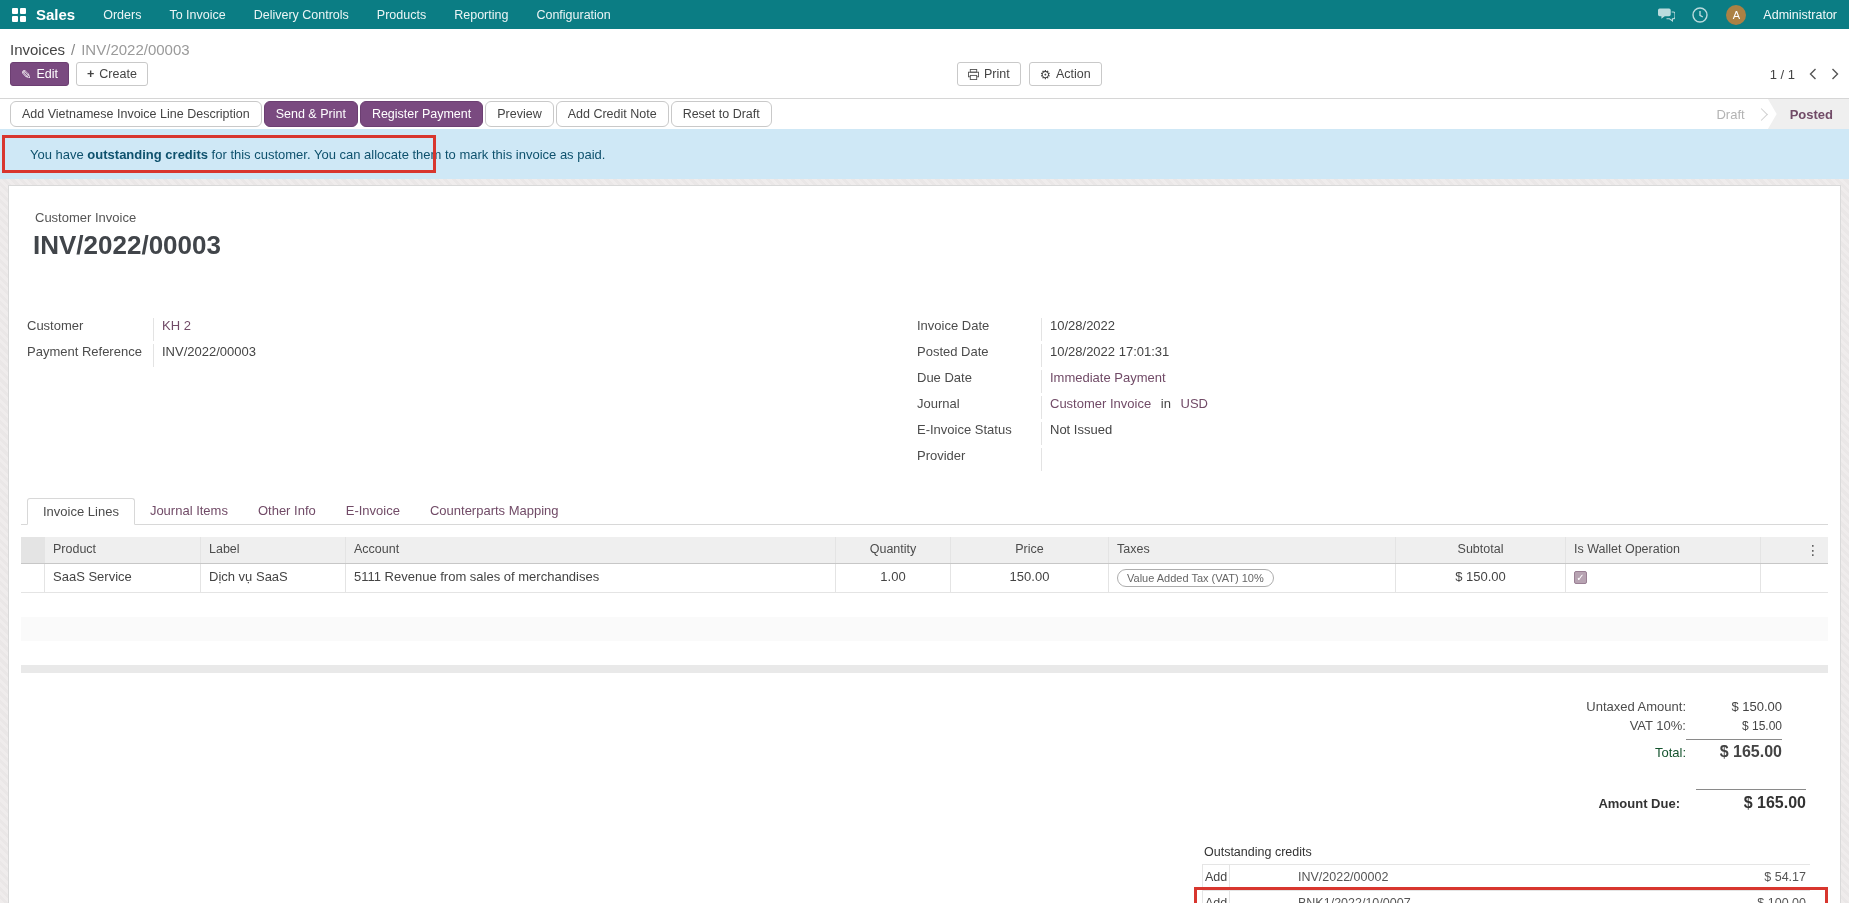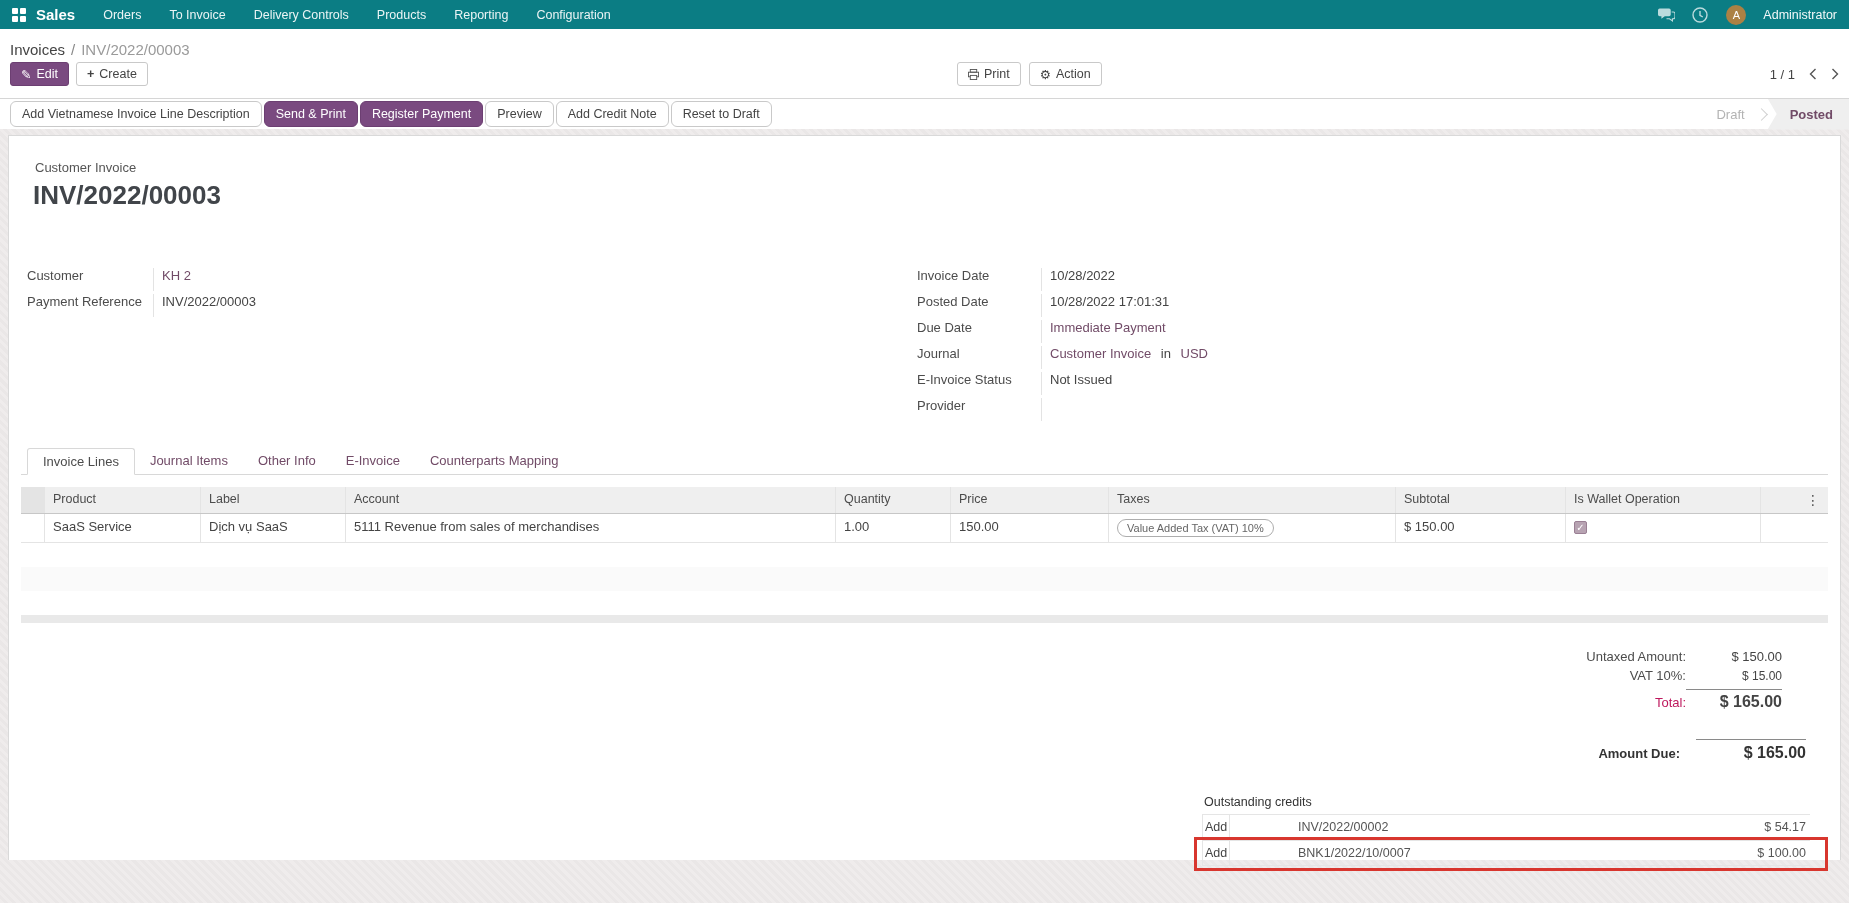--- a/index.html
+++ b/index.html
@@ -218,6 +218,12 @@
     </div>
   </div>
 
+  <div class="alert">
+    <div>
+      <span>You have </span><b>outstanding credits</b><span> for this customer. You can allocate them to mark this invoice as paid.</span>
+    </div>
+    <div class="ann-box ann-alert"></div>
+  </div>
 
   <div class="content">
     <div class="sheet">

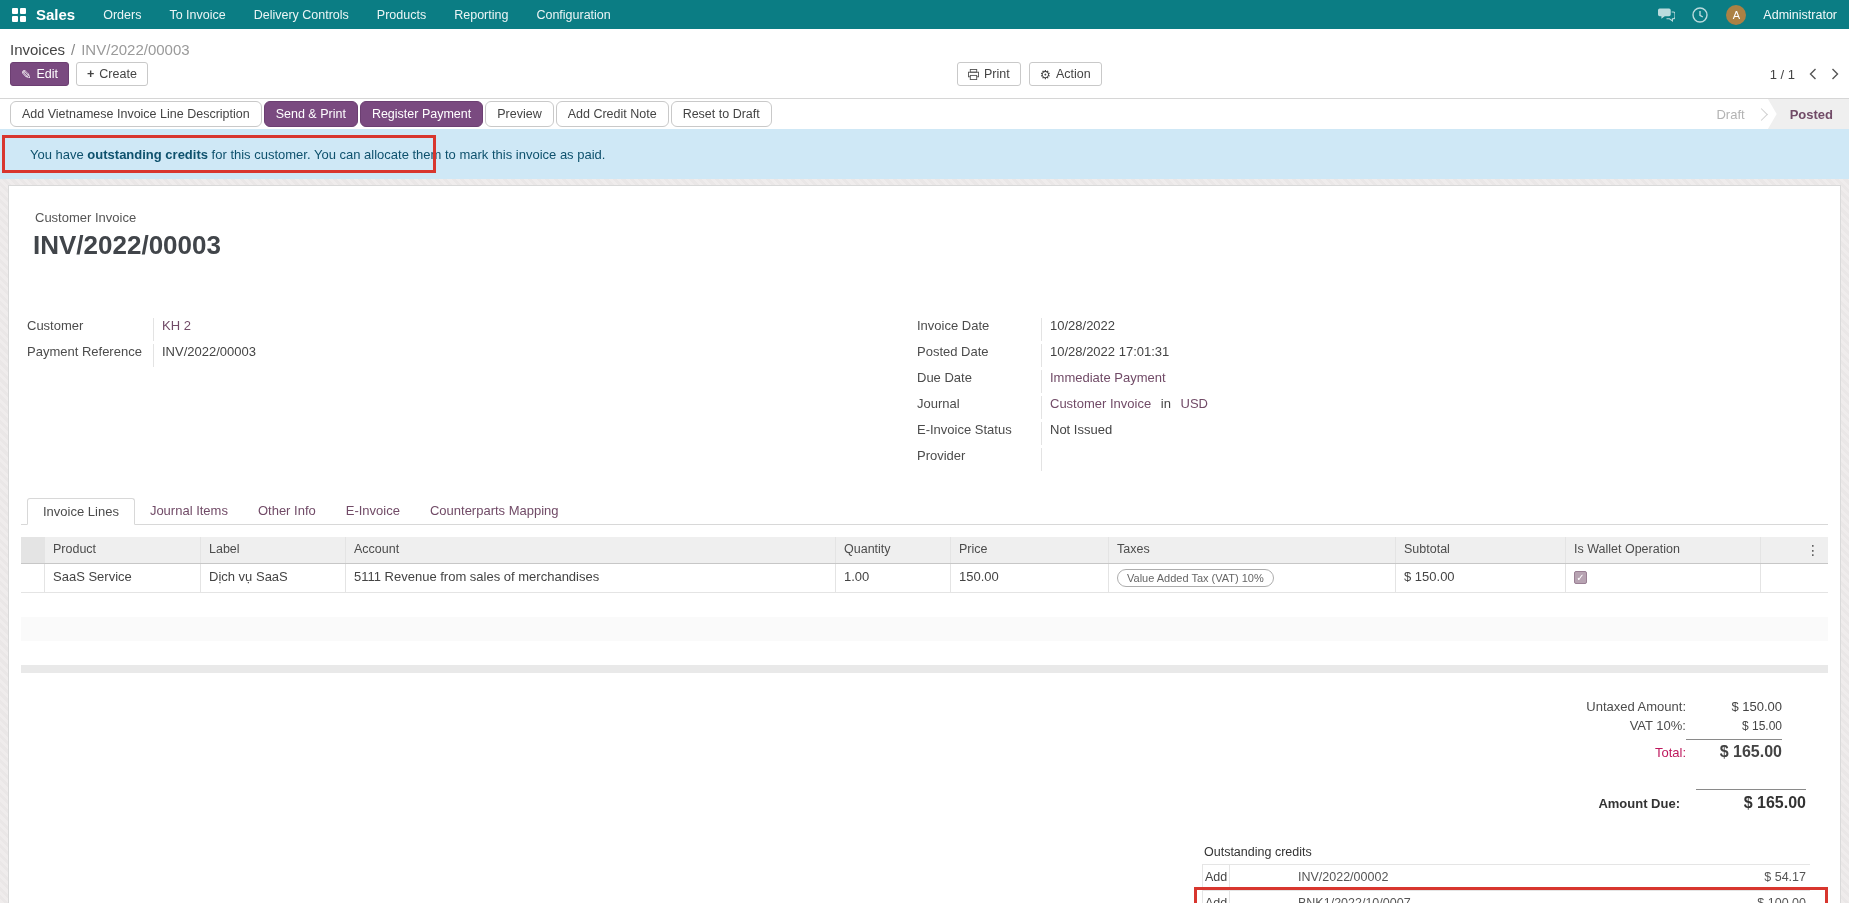--- a/index.html
+++ b/index.html
@@ -84,7 +84,7 @@
   .lhead { background:#efefef; border-bottom:1px solid #c7c7c7; color:#4c4c4c; font-size:12.5px; }
   .lhead .lcell { cursor:pointer; }
   .lhead .handle { background:#e4e4e4; }
-  .num { text-align:left; }
+  .num { text-align:center; }
   .ldata { border-bottom:1px solid #e4e4e4; color:#444; }
   .tax-pill { display:inline-block; border:1px solid #adadad; border-radius:10px; padding:0 9px;
     font-size:11px; color:#666; line-height:16px; }

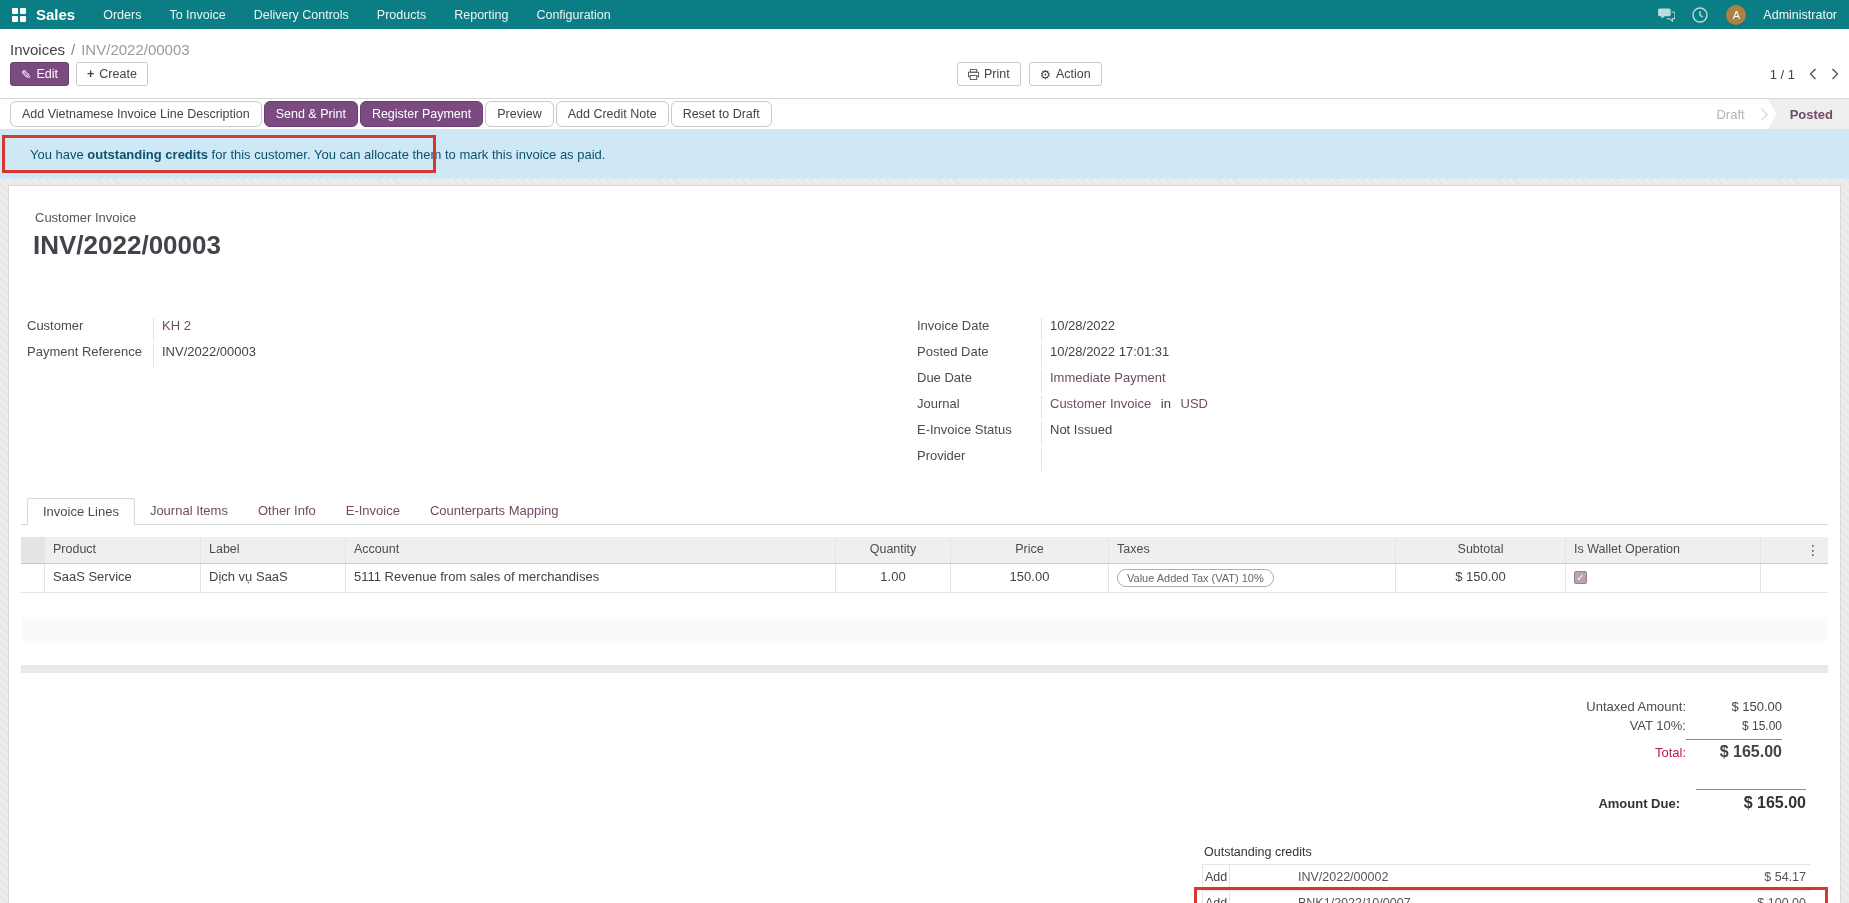--- a/index.html
+++ b/index.html
@@ -323,7 +323,7 @@
           <span class="tval" style="font-size:12px;">$ 15.00</span>
         </div>
         <div class="trow big">
-          <span style="font-size:13px;font-weight:normal;color:#be185d;">Total:</span>
+          <span style="font-size:13px;font-weight:normal;color:#14532d;">Total:</span>
           <span class="tval">$ 165.00</span>
         </div>
       </div>

